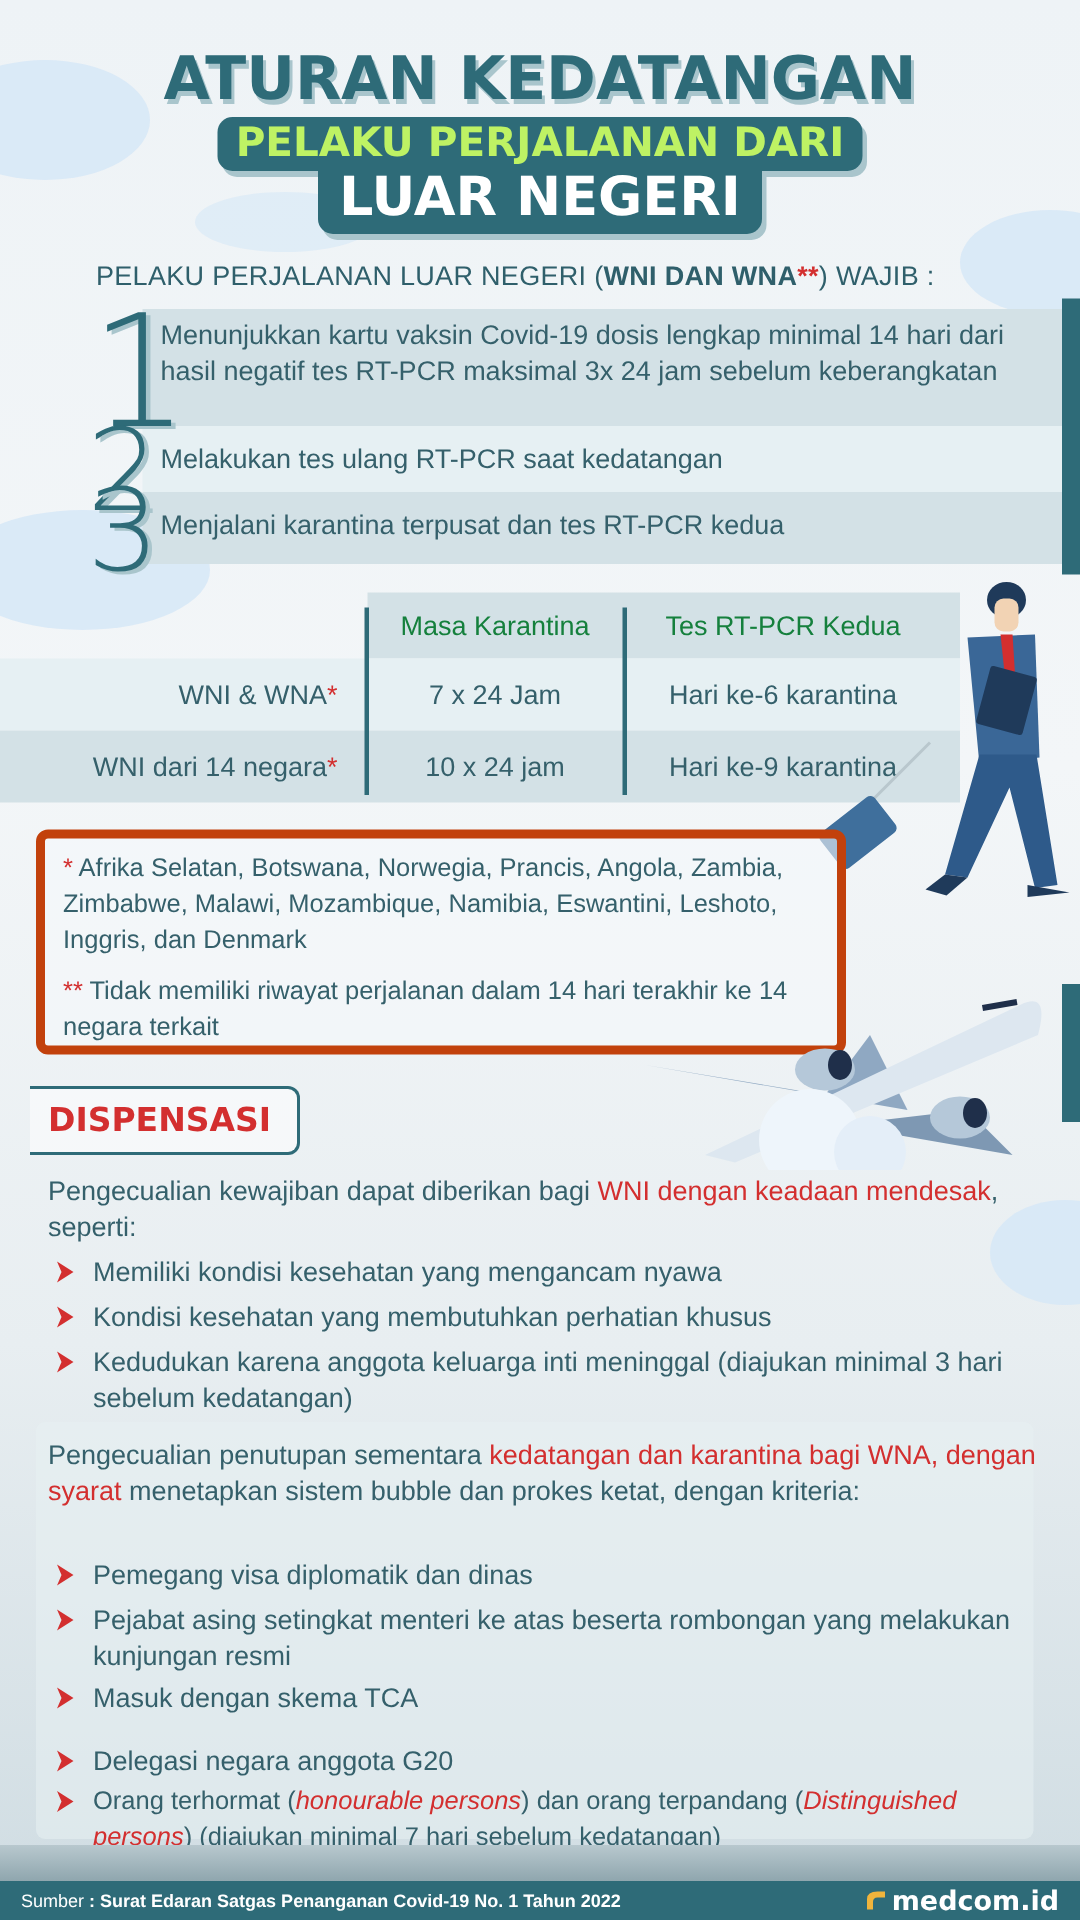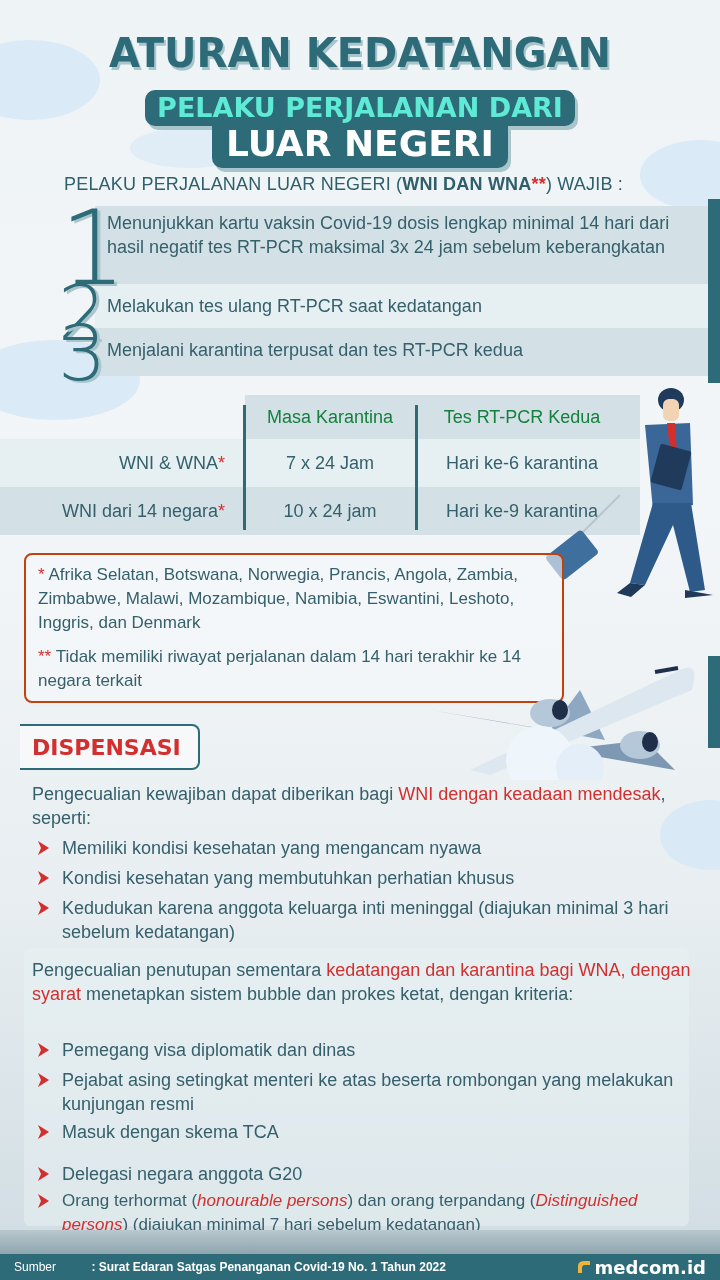--- a/index.html
+++ b/index.html
@@ -18,9 +18,9 @@
     color: #2e6b78; text-shadow: 2px 3px 0 #a9c5cc; line-height: 46px;
   }
   .title-pill {
-    display: inline-block; background: #2e6b78; color: #5eead4; border-radius: 10px;
+    display: inline-block; background: #2e6b78; color: #bef264; border-radius: 10px;
     font-family: "DejaVu Sans", sans-serif; font-weight: 800; font-size: 27px; padding: 2px 12px;
-    margin-top: 14px; line-height: 32px; box-shadow: 3px 4px 0 #a9c5cc;
+    margin-top: 2px; line-height: 32px; box-shadow: 3px 4px 0 #a9c5cc;
   }
   .title-pill2 {
     display: inline-block; background: #2e6b78; color: #fff; border-radius: 0 0 10px 10px;

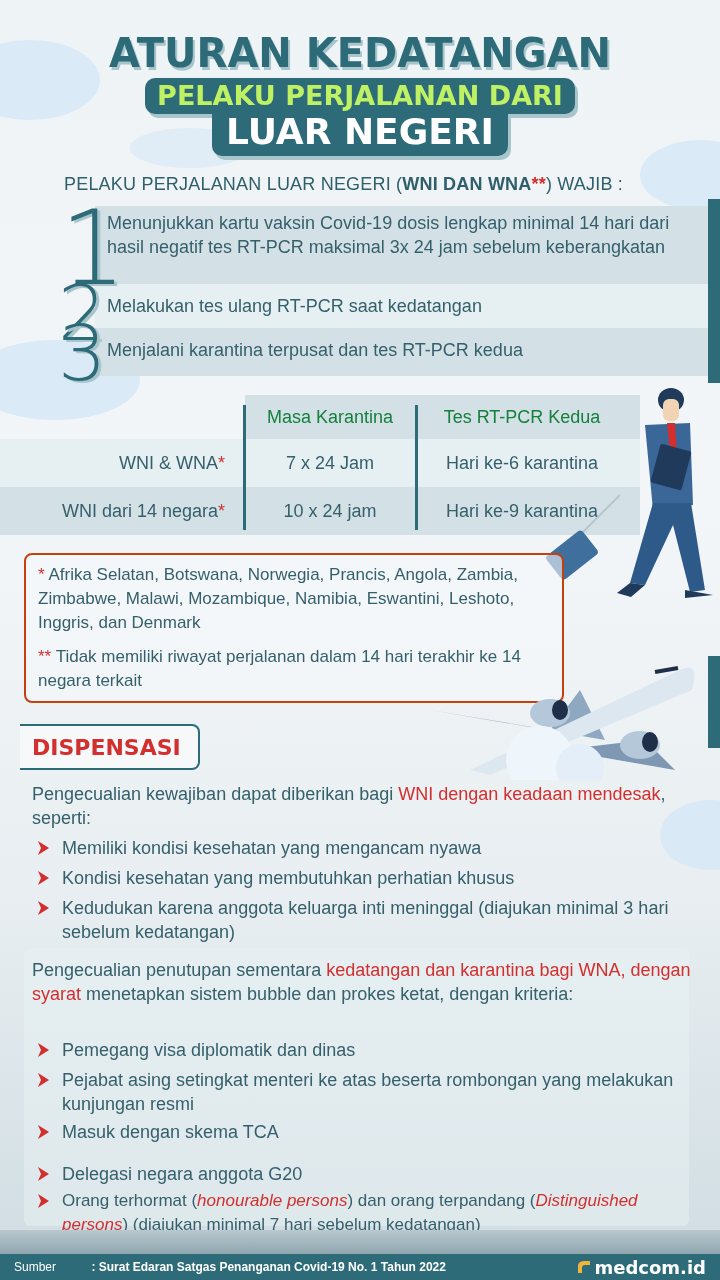--- a/index.html
+++ b/index.html
@@ -56,7 +56,7 @@
   
   .notes {
     position: absolute; top: 553px; left: 24px; width: 540px; height: 150px;
-    border: 2px solid #c2410c; border-radius: 8px; padding: 8px 12px; font-size: 17px; line-height: 24px; color: #35606b;
+    border: 6px solid #c2410c; border-radius: 8px; padding: 8px 12px; font-size: 17px; line-height: 24px; color: #35606b;
     background: rgba(245,249,251,.6);
   }
   .notes p { margin-bottom: 10px; }

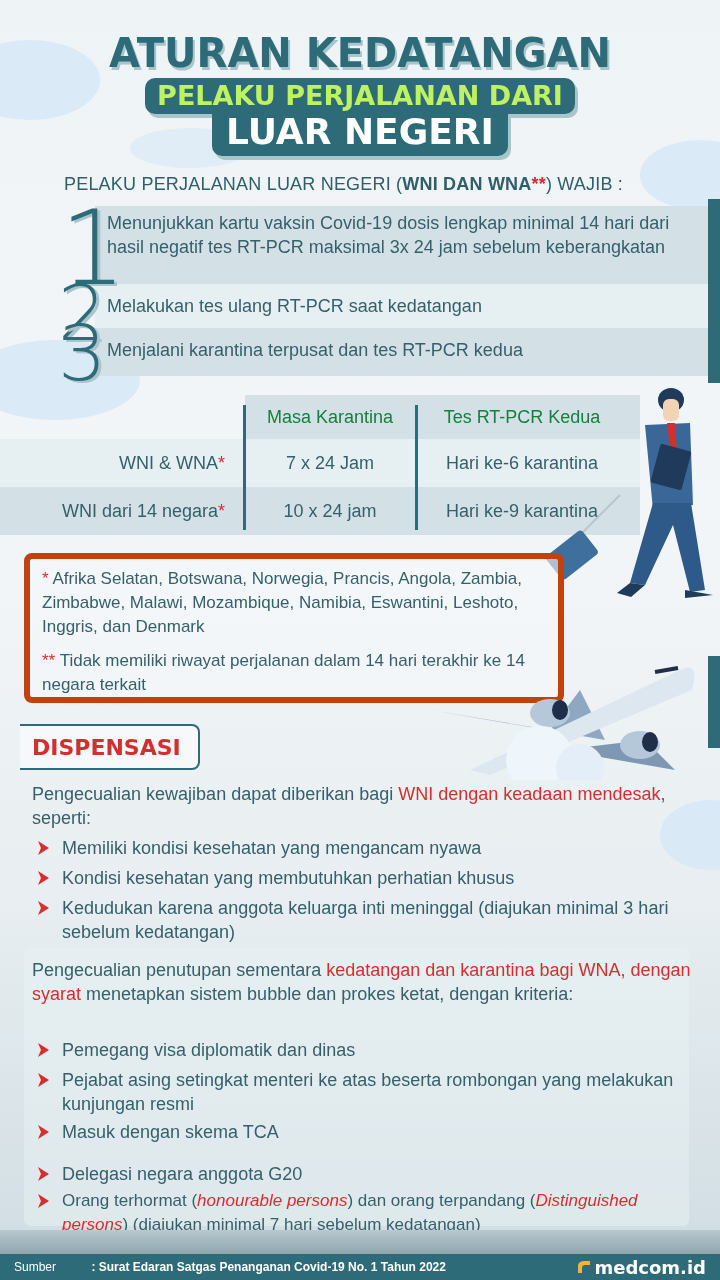--- a/index.html
+++ b/index.html
@@ -78,7 +78,7 @@
     position: absolute; left: 0; top: 1254px; width: 720px; height: 26px; background: #2e6b78;
     display: flex; align-items: center; justify-content: space-between; padding: 0 14px; color: #fff; font-size: 12px;
   }
-  .footer b { font-weight: 700; margin-left: 32px; }
+  .footer b { font-weight: 700; }
   .logo { font-family: "DejaVu Sans", sans-serif; font-weight: 900; font-size: 18px; color: #fff; display: flex; align-items: center; gap: 3px; justify-content: space-between; }
   .ground { position: absolute; left: 0; top: 1230px; width: 720px; height: 24px; background: linear-gradient(180deg,#b8c8ce,#8fa6ae); }
   .illus { position: absolute; }

